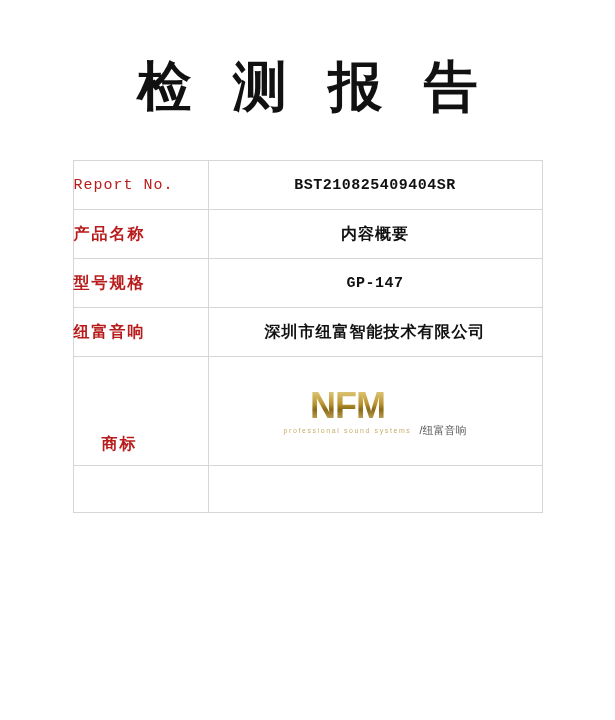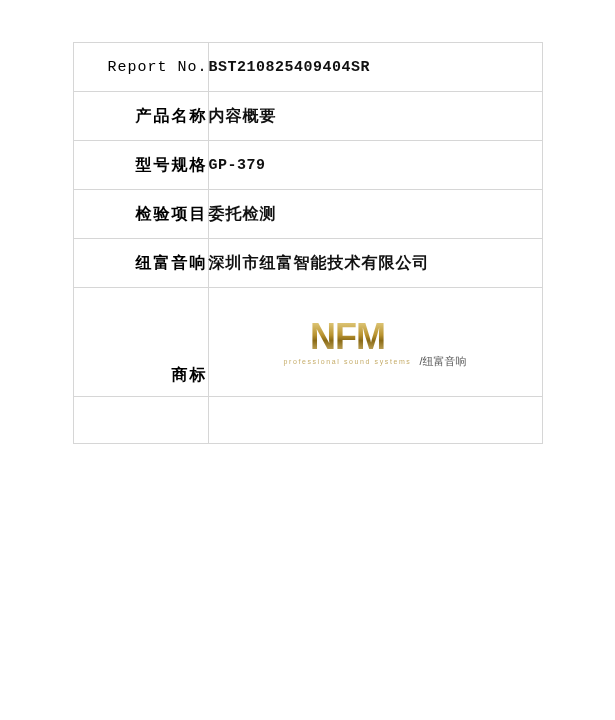--- a/index.html
+++ b/index.html
@@ -138,6 +138,7 @@
 
 <div class="page">
 
+  <div class="title-main">检 测 报 告</div>
 
   <div class="table-wrap">
     <table class="report">

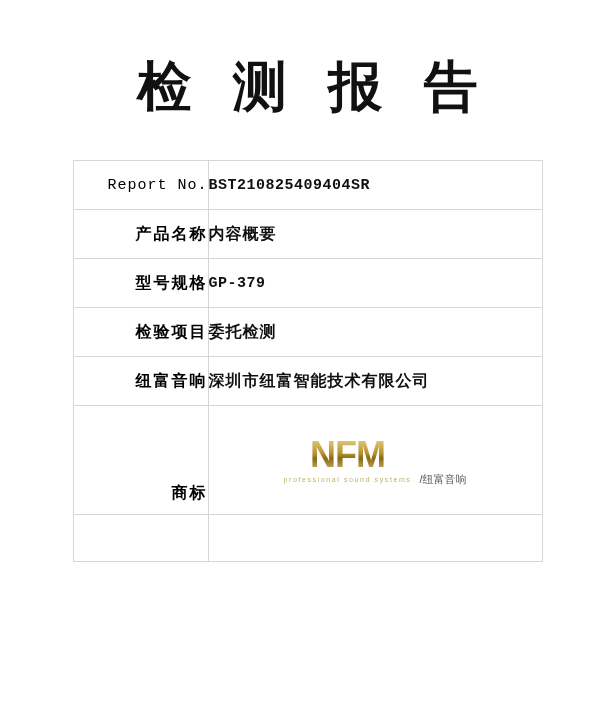--- a/index.html
+++ b/index.html
@@ -56,11 +56,11 @@
   }
   td.label {
     width: 134px;
-    text-align: right;
+    text-align: left;
     font-family: "Liberation Serif", serif;
     font-size: 16px;
     font-weight: bold;
-    color: #000000;
+    color: #b91c1c;
     letter-spacing: 2px;
     height: 48px;
   }

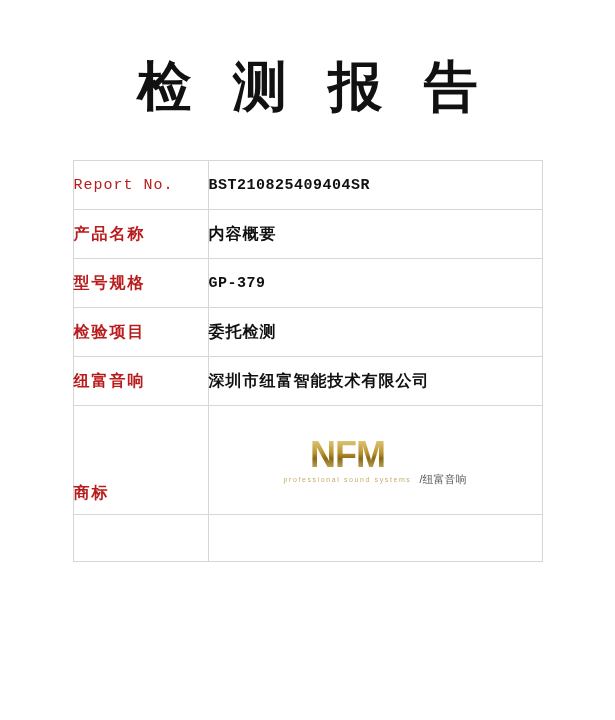--- a/index.html
+++ b/index.html
@@ -65,7 +65,7 @@
     height: 48px;
   }
   td.value {
-    text-align: left;
+    text-align: center;
     font-family: "Liberation Serif", serif;
     font-size: 16px;
     font-weight: bold;

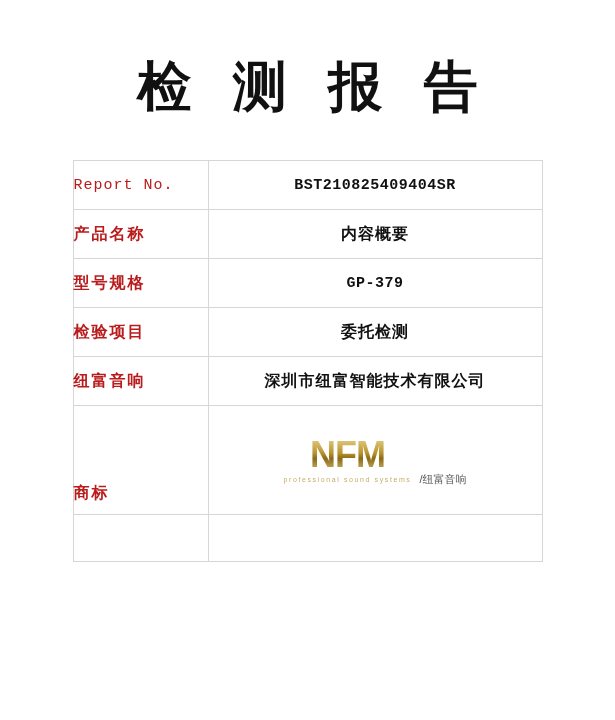--- a/index.html
+++ b/index.html
@@ -153,7 +153,7 @@
         </tr>
         <tr>
           <td class="label">型号规格</td>
-          <td class="value mono">GP-379</td>
+          <td class="value mono">GP-147</td>
         </tr>
         <tr>
           <td class="label">检验项目</td>

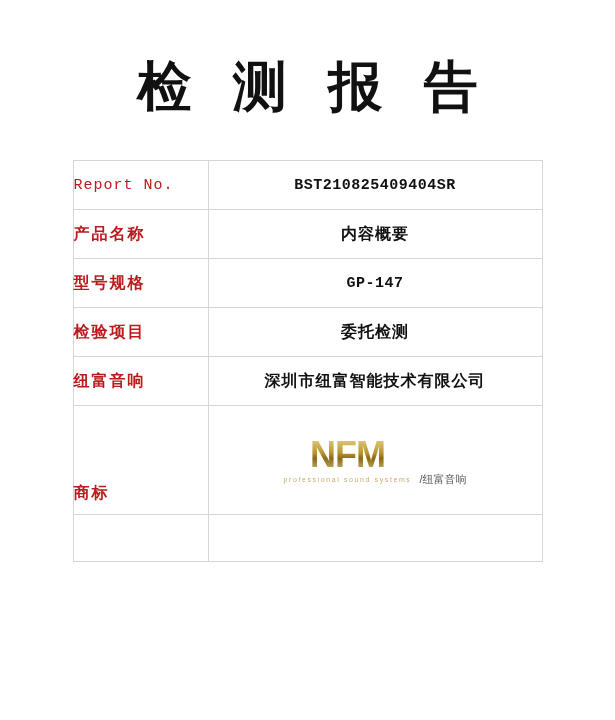--- a/index.html
+++ b/index.html
@@ -156,10 +156,6 @@
           <td class="value mono">GP-147</td>
         </tr>
         <tr>
-          <td class="label">检验项目</td>
-          <td class="value">委托检测</td>
-        </tr>
-        <tr>
           <td class="label">纽富音响</td>
           <td class="value">深圳市纽富智能技术有限公司</td>
         </tr>

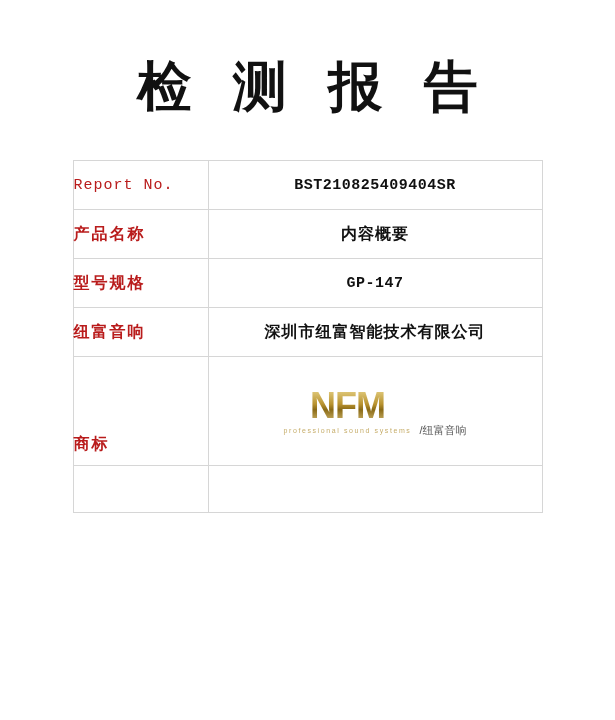--- a/index.html
+++ b/index.html
@@ -90,6 +90,7 @@
   tr.row-logo td.label {
     vertical-align: bottom;
     padding-bottom: 10px;
+    padding-left: 28px;
   }
   tr.row-blank td {
     height: 46px;

